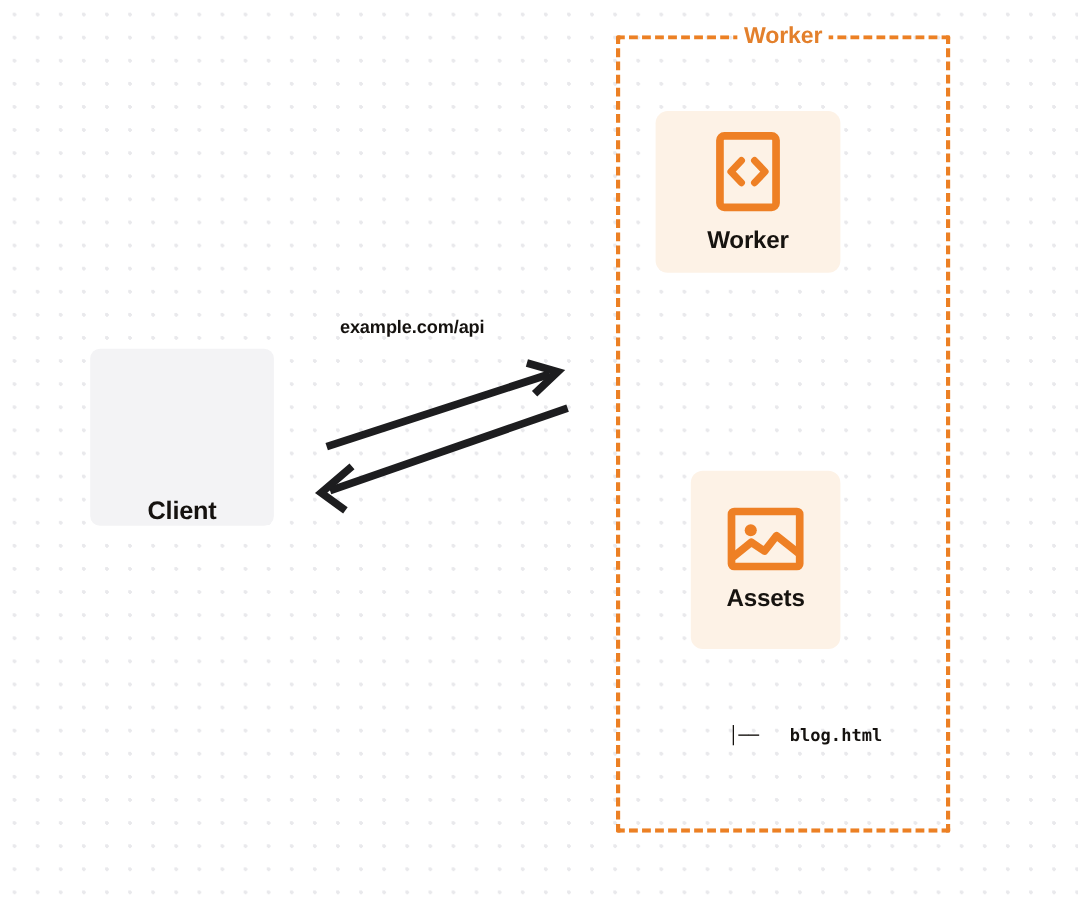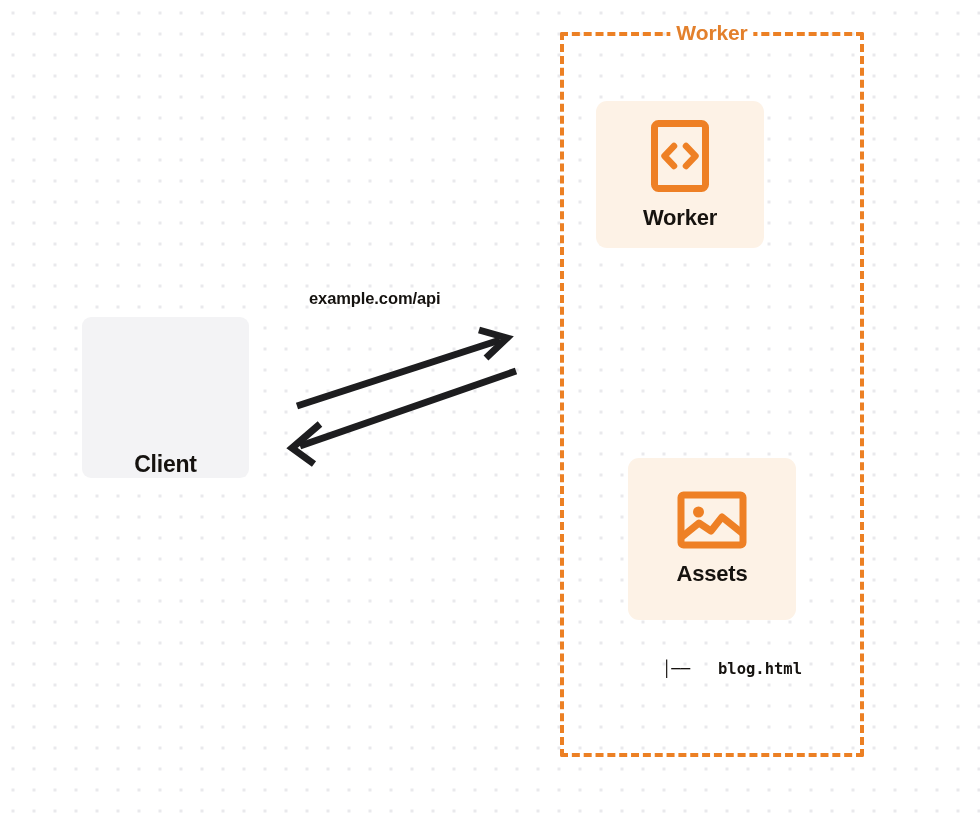--- a/index.html
+++ b/index.html
@@ -99,8 +99,8 @@
   }
   #assets-card {
     left: 628px;
-    top: 458px;
-    width: 168px;
+    top: 428px;
+    width: 136px;
     height: 162px;
   }
   .product-card .card-icon {

